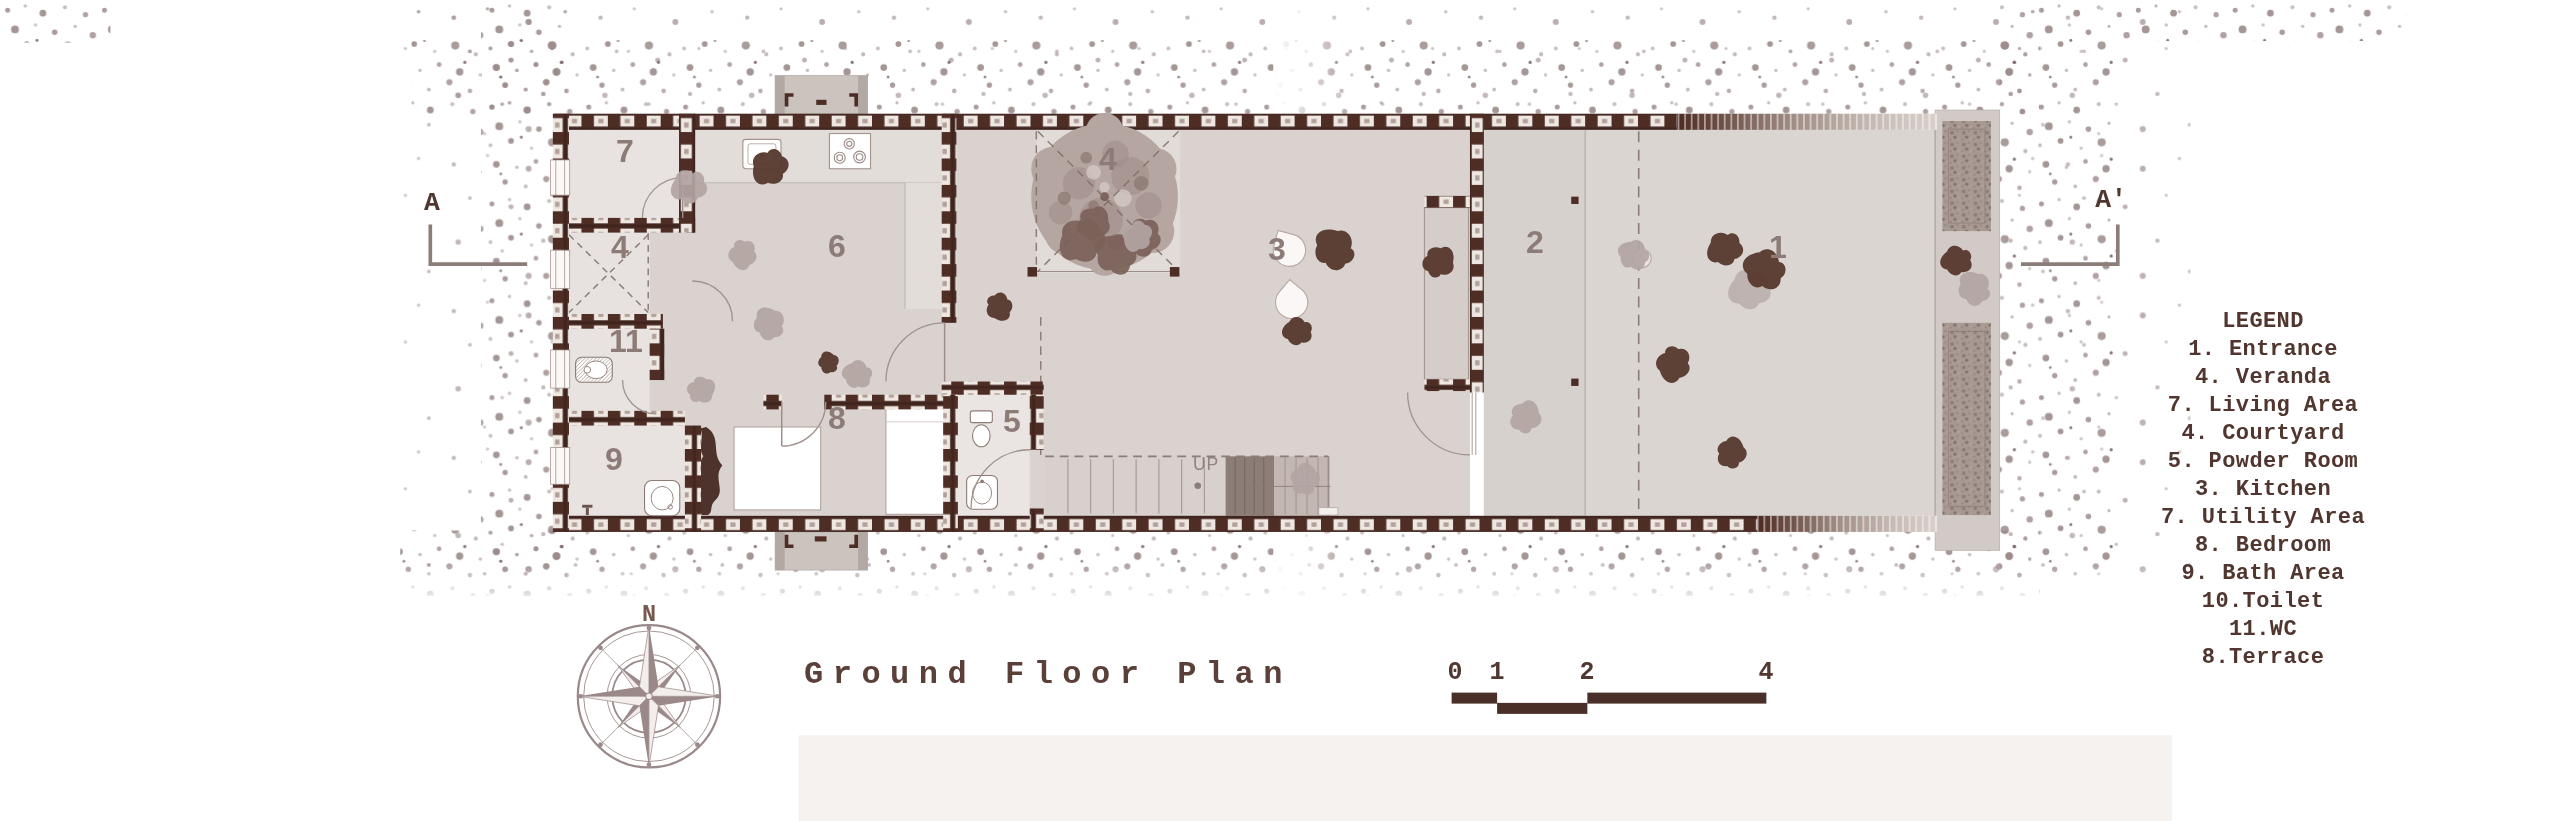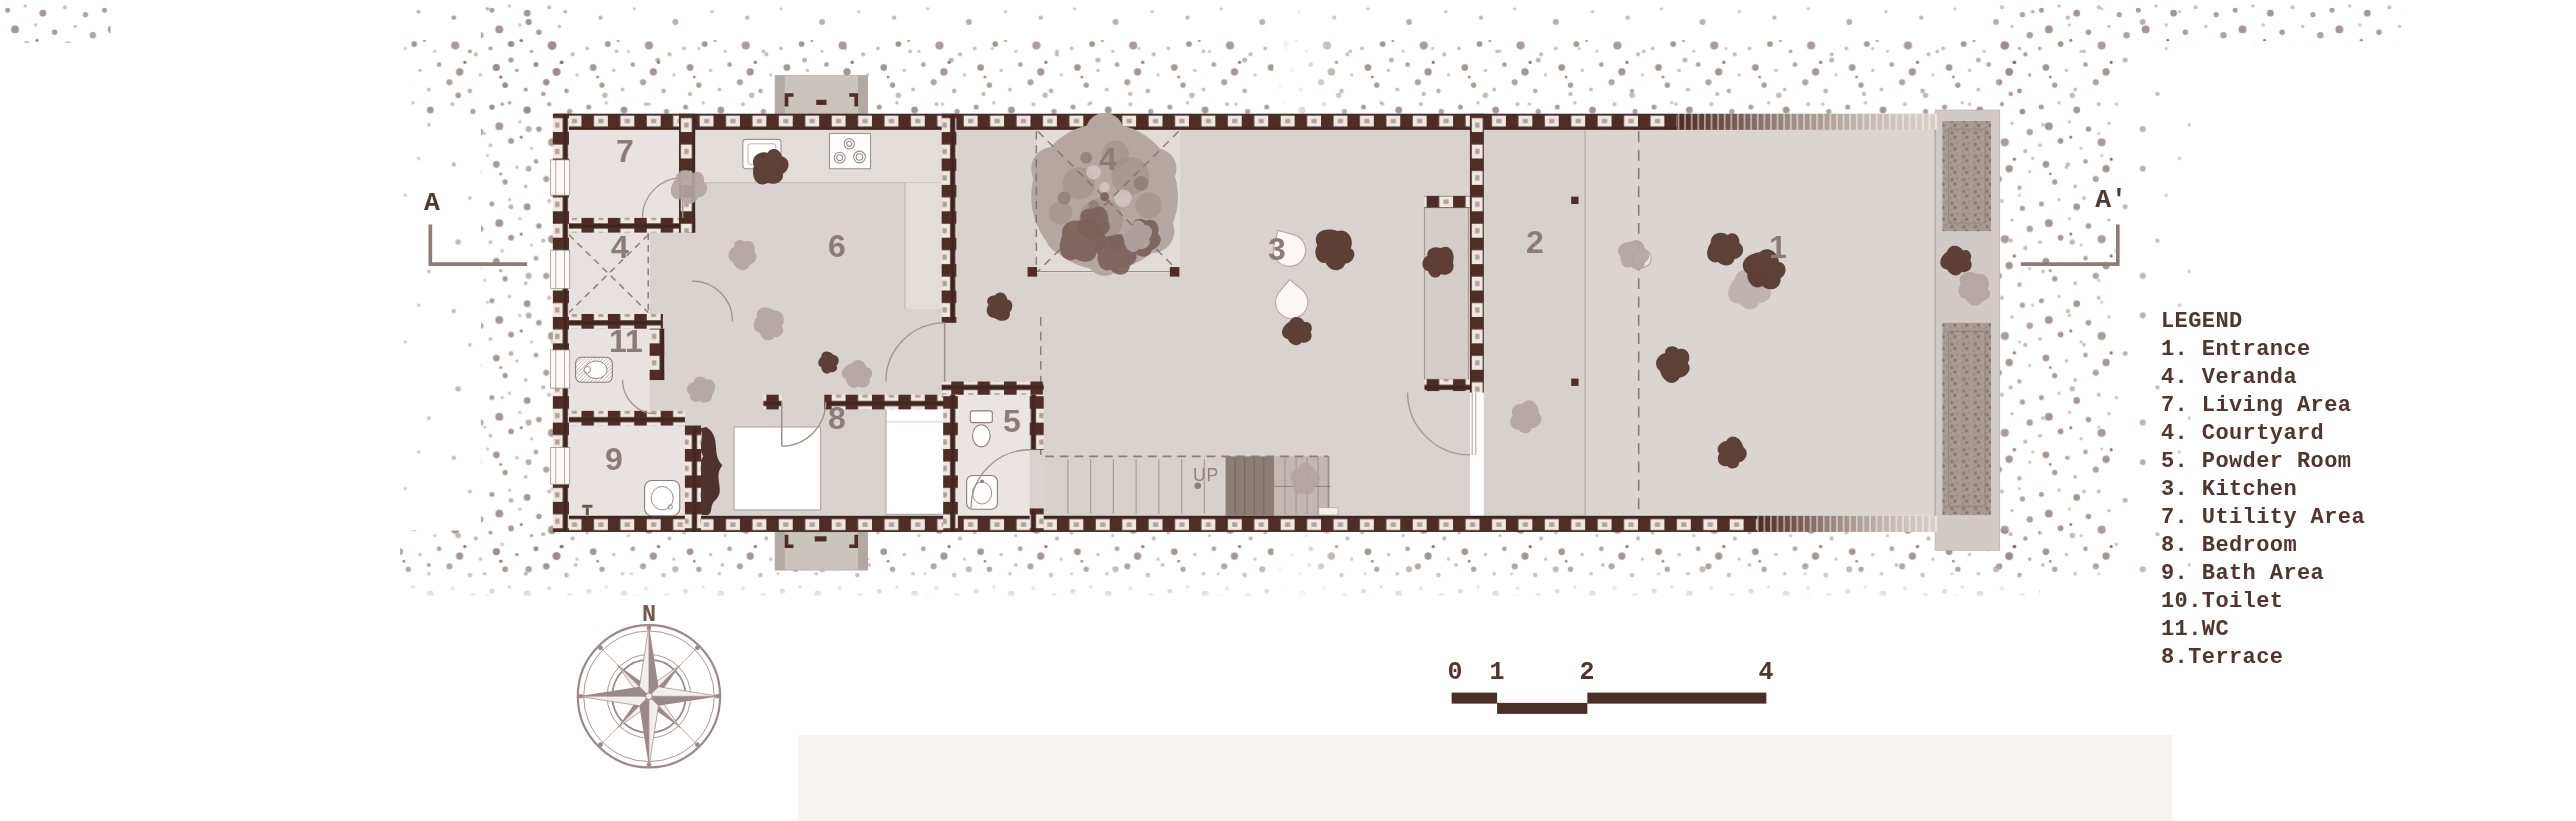--- a/index.html
+++ b/index.html
@@ -14,7 +14,7 @@
   .north{font-size:23.5px;color:#77584f;transform:translate(-50%,-50%);}
   .legend{position:absolute;left:2161px;top:308px;font-size:22px;font-weight:bold;
           color:#50362f;line-height:28px;letter-spacing:0.4px;
-          font-family:"Liberation Mono","DejaVu Sans Mono",monospace;}
+          font-family:"Liberation Mono","DejaVu Sans Mono",monospace;text-align:center;}
   .legend .lg-row{white-space:pre;}
   .lbl{position:absolute;transform:translate(-50%,-50%);color:#8d7b77;font-weight:bold;
        font-size:32px;font-family:"Liberation Sans","DejaVu Sans",sans-serif;}

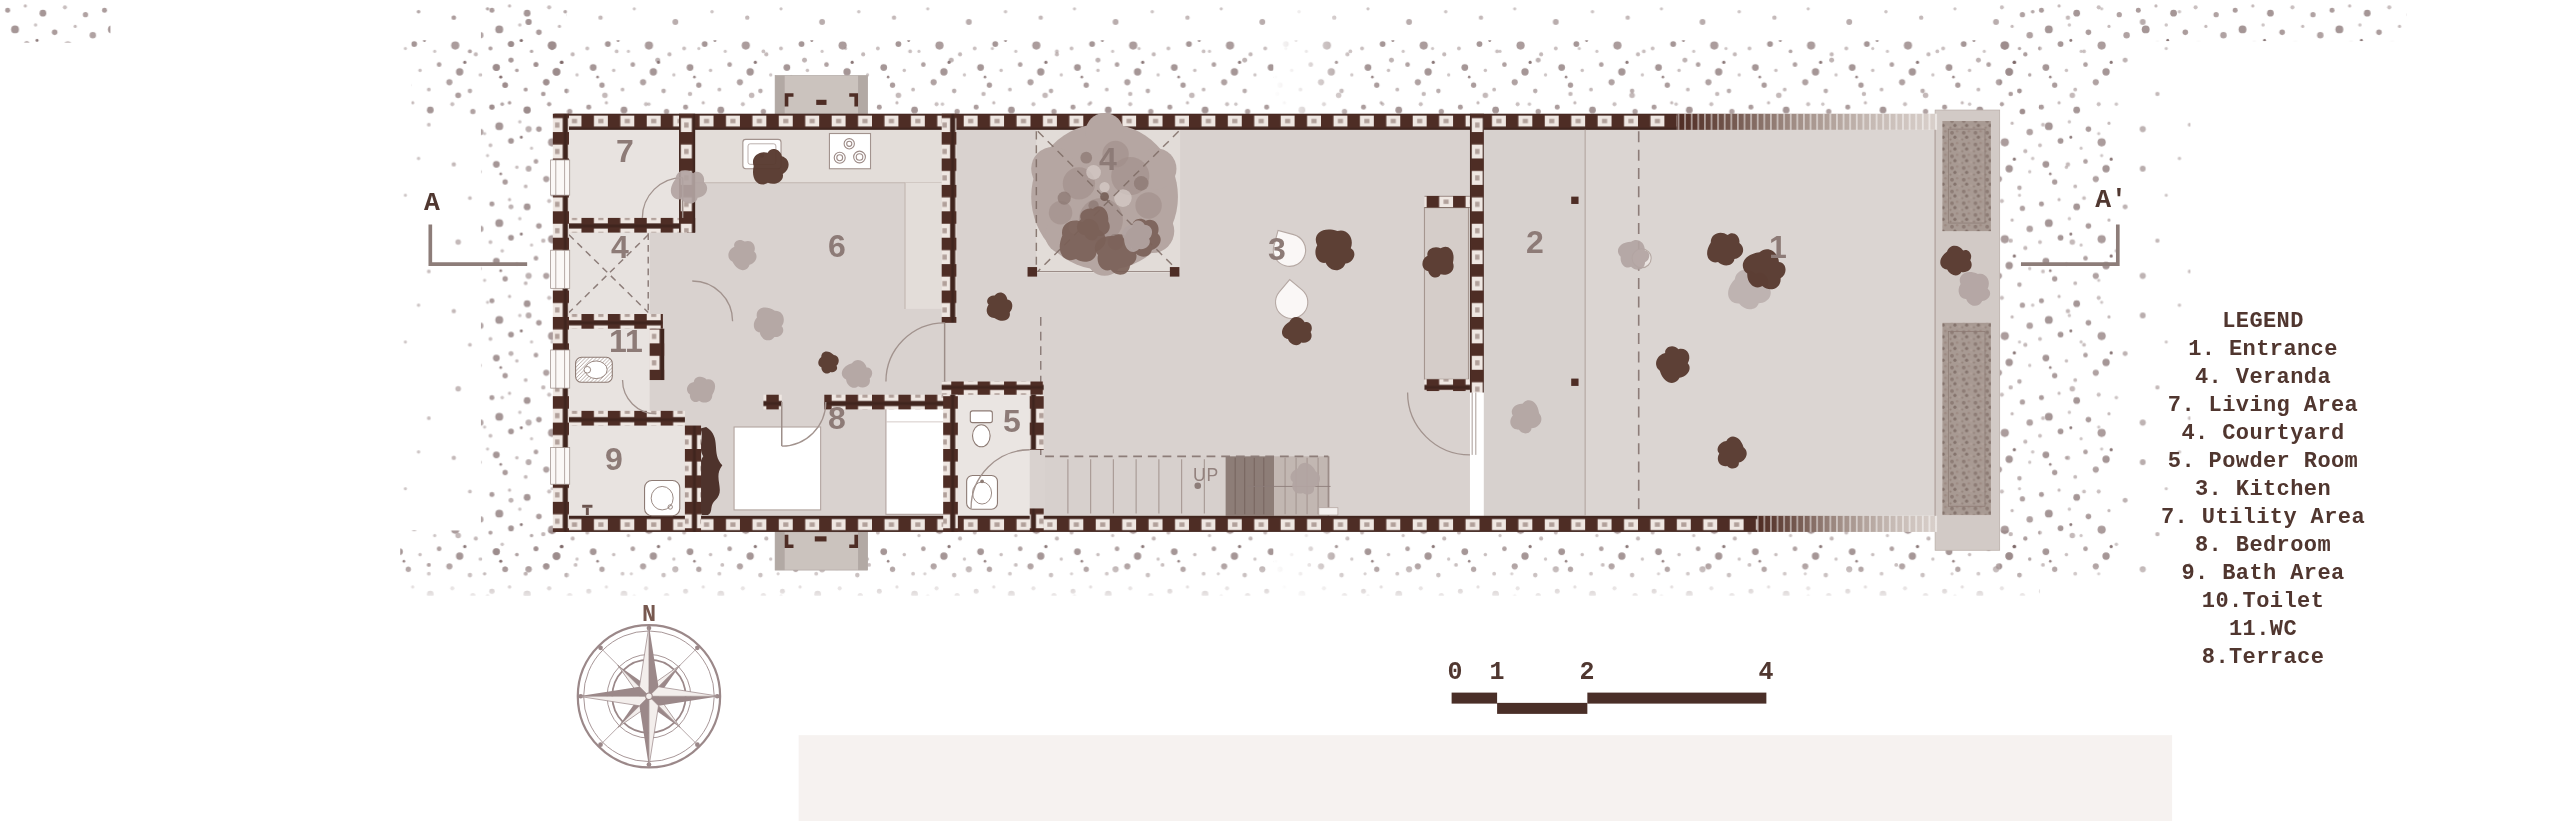--- a/index.html
+++ b/index.html
@@ -557,7 +557,7 @@
 <span class="lbl" style="left:1535px;top:242px">2</span>
 <span class="lbl" style="left:1778px;top:247px">1</span>
 
-<span class="up" style="left:1206px;top:475px">UP</span>
+<span class="up" style="left:1206px;top:464px">UP</span>
 
 </div>
 

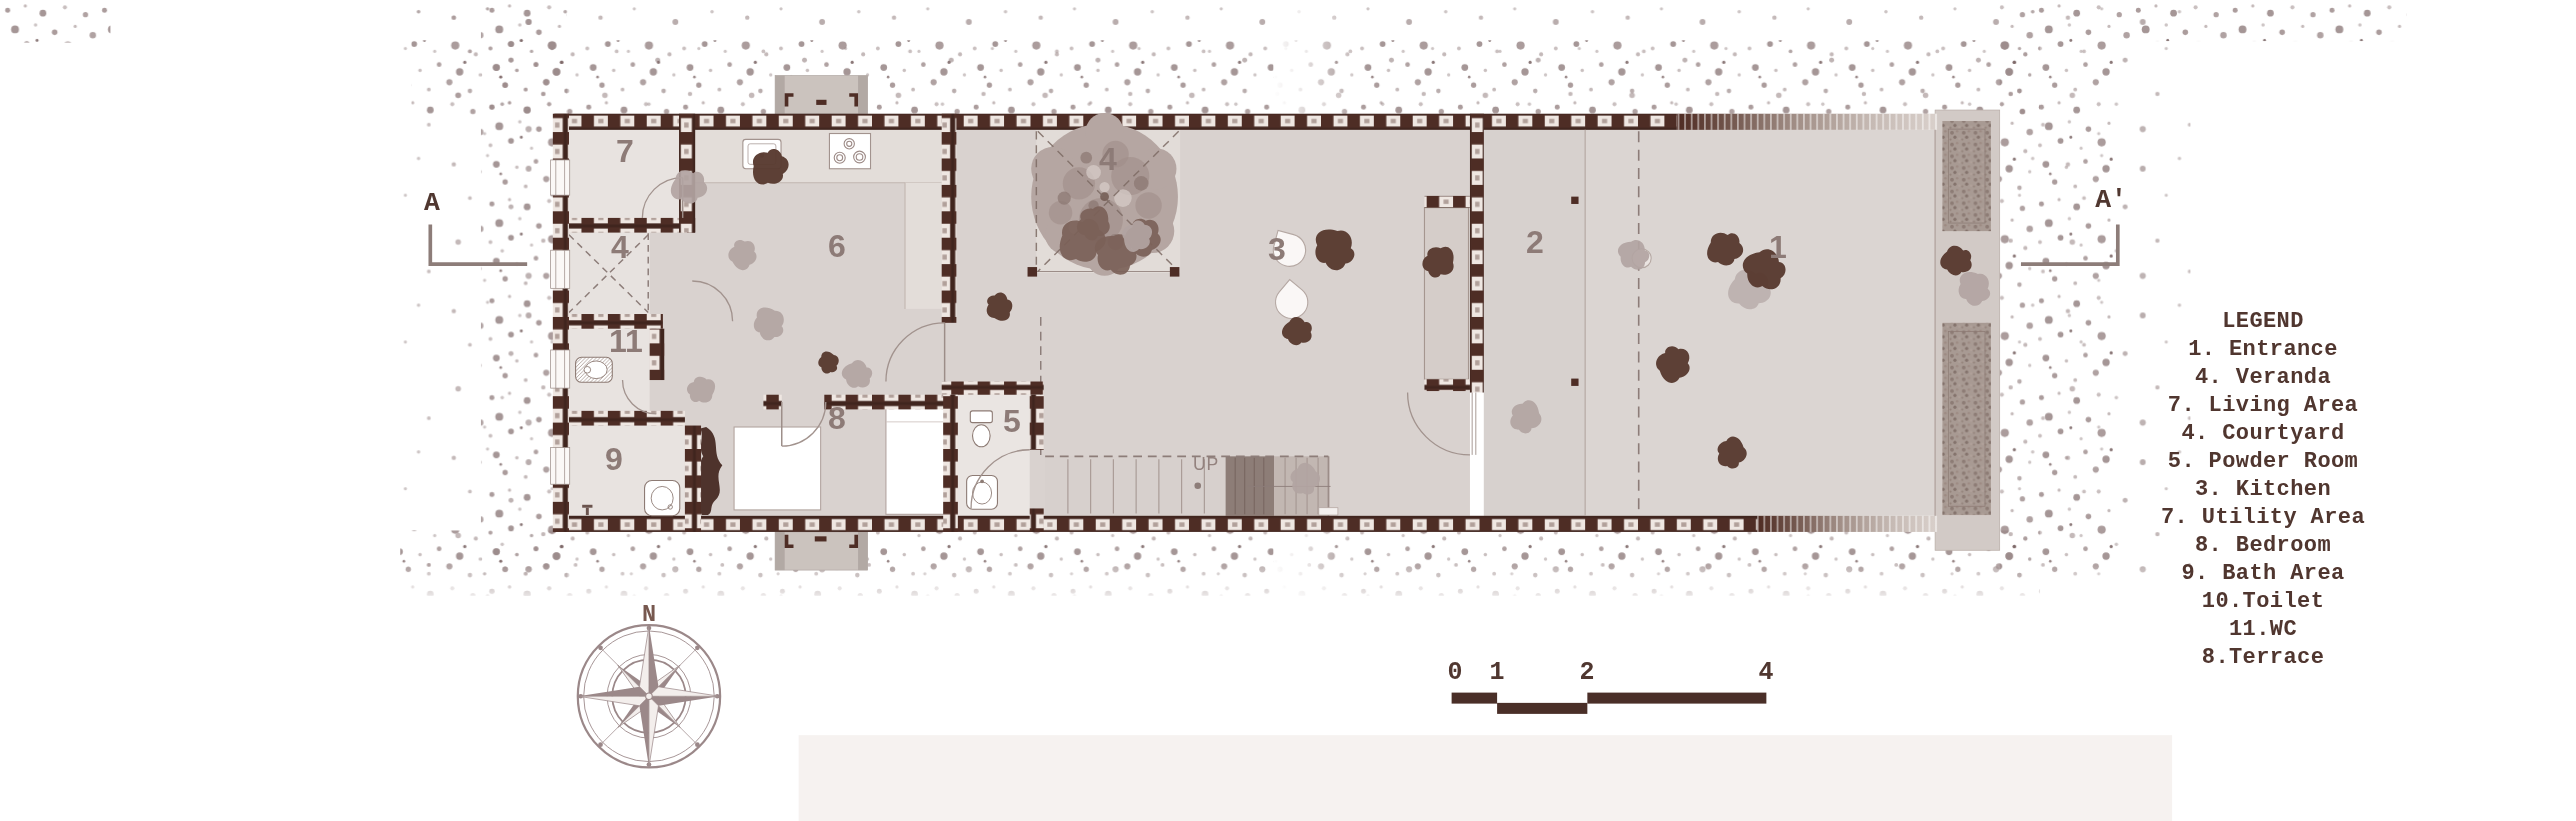--- a/index.html
+++ b/index.html
@@ -518,6 +518,7 @@
 </g>
 </svg>
 
+<div class="txt t-title">Ground Floor Plan</div>
 
 <div class="legend">
   <div class="lg-row">LEGEND</div>

